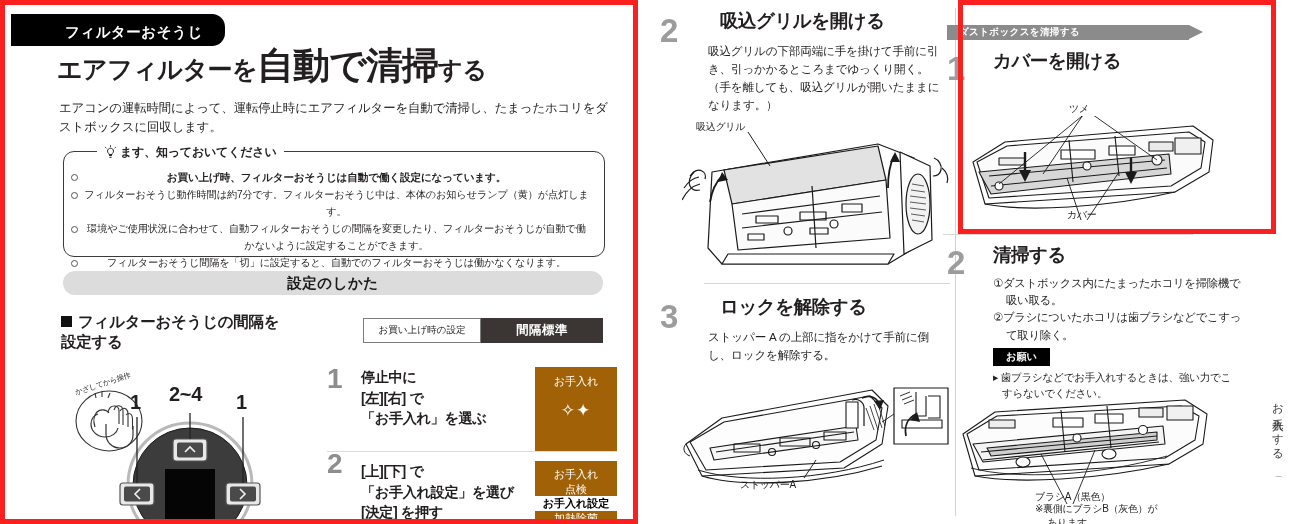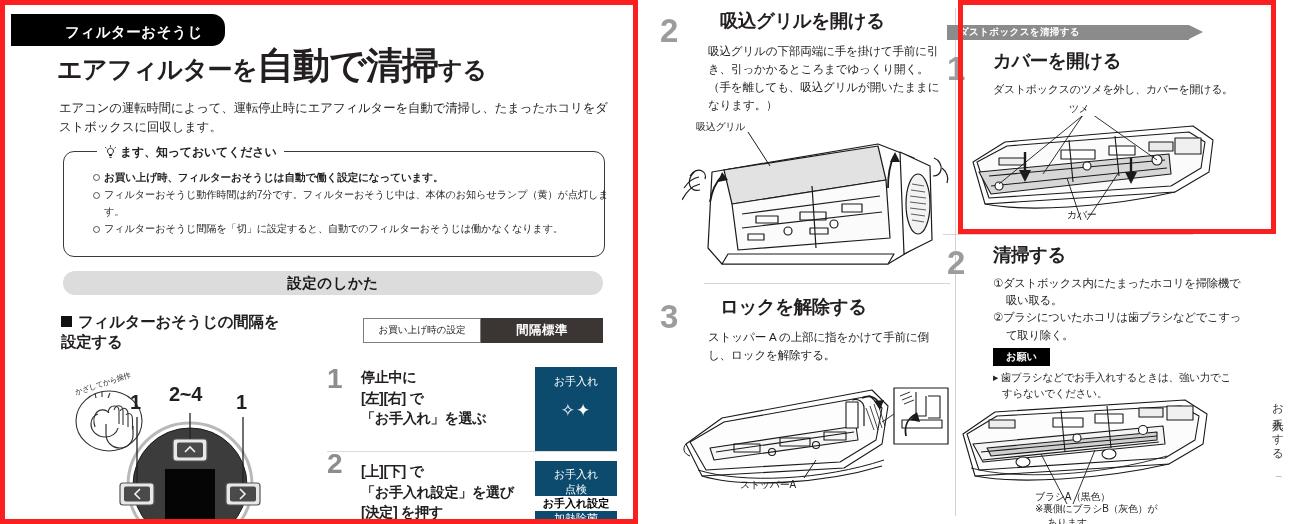--- a/index.html
+++ b/index.html
@@ -430,7 +430,6 @@
     <div class="rstep" style="position:absolute;left:8px;top:50px;width:300px;">
       <div class="num">1</div>
       <h3>カバーを開ける</h3>
-      <p class="body">ダストボックスのツメを外し、カバーを開ける。</p>
     </div>
 
     <div style="position:absolute;left:30px;top:116px;width:250px;height:110px;">

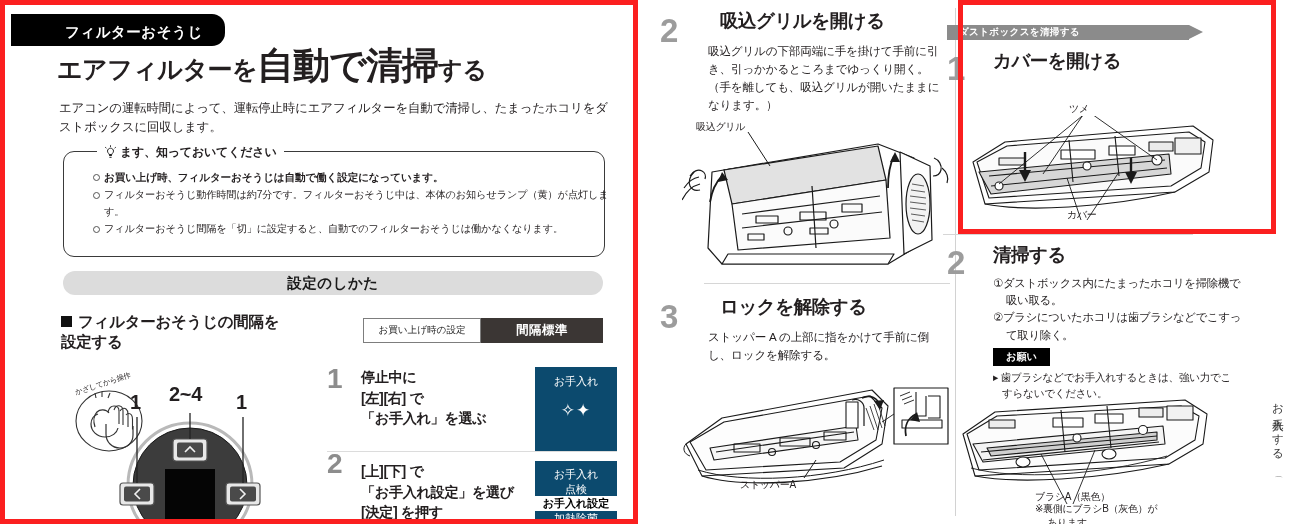--- a/index.html
+++ b/index.html
@@ -56,8 +56,8 @@
   .bulb{display:inline-block;width:13px;height:15px;position:relative;}
   .bulb svg{display:block;}
   #know-list{
-    position:absolute;left:88px;top:164px;width:520px;
-    font-size:10.2px;line-height:1.62;letter-spacing:-.15px;
+    position:absolute;left:66px;top:164px;width:520px;
+    font-size:10.2px;line-height:1.62;letter-spacing:-.15px;text-align:center;
   }
   #know-list li{position:relative;list-style:none;padding-left:11px;margin-bottom:1px;}
   #know-list li::before{

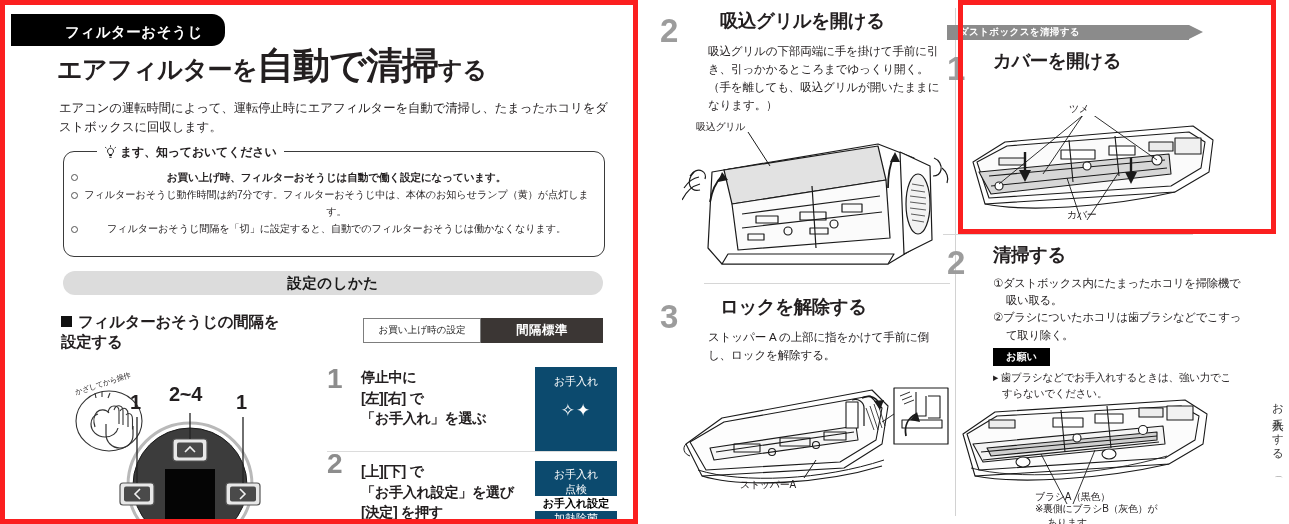--- a/index.html
+++ b/index.html
@@ -201,6 +201,7 @@
     <ul id="know-list">
       <li class="b">お買い上げ時、フィルターおそうじは自動で働く設定になっています。</li>
       <li>フィルターおそうじ動作時間は約7分です。フィルターおそうじ中は、本体のお知らせランプ（黄）が点灯します。</li>
+      <li>環境やご使用状況に合わせて、自動フィルターおそうじの間隔を変更したり、フィルターおそうじが自動で働かないように設定することができます。</li>
       <li>フィルターおそうじ間隔を「切」に設定すると、自動でのフィルターおそうじは働かなくなります。</li>
     </ul>
 

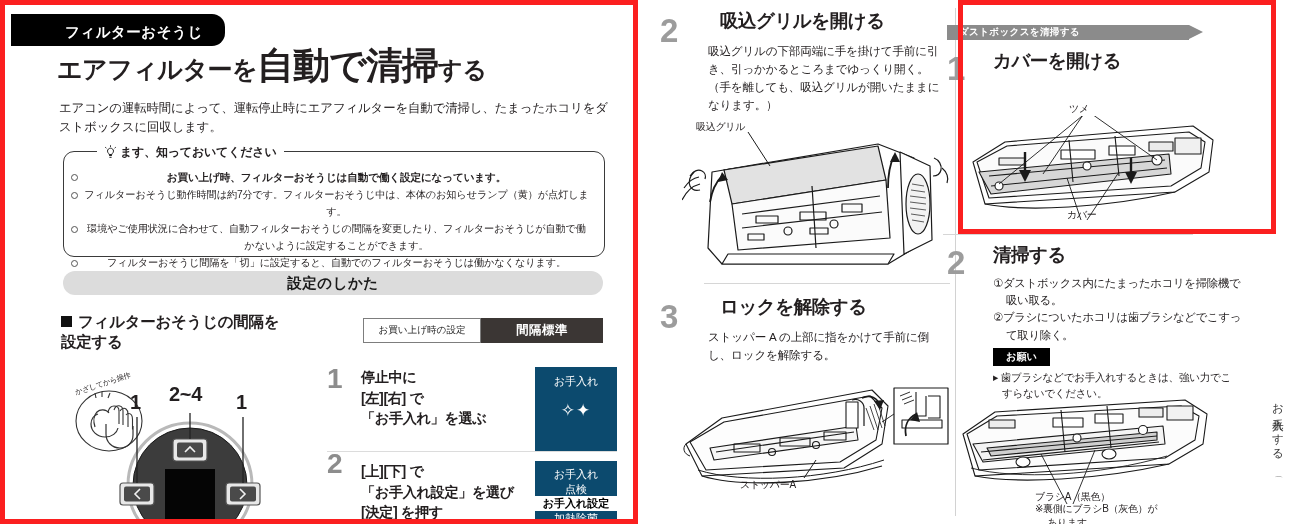--- a/index.html
+++ b/index.html
@@ -109,7 +109,7 @@
     font-size:14.2px;font-weight:bold;line-height:1.45;letter-spacing:-.4px;
   }
   .lcd{
-    position:absolute;right:0;top:0;width:82px;background:#0c4a6e;color:#fff;
+    position:absolute;right:0;top:0;width:82px;background:#a16207;color:#fff;
     text-align:center;font-size:11px;
   }
   #lcd1{height:84px;padding-top:7px;box-sizing:border-box;}

